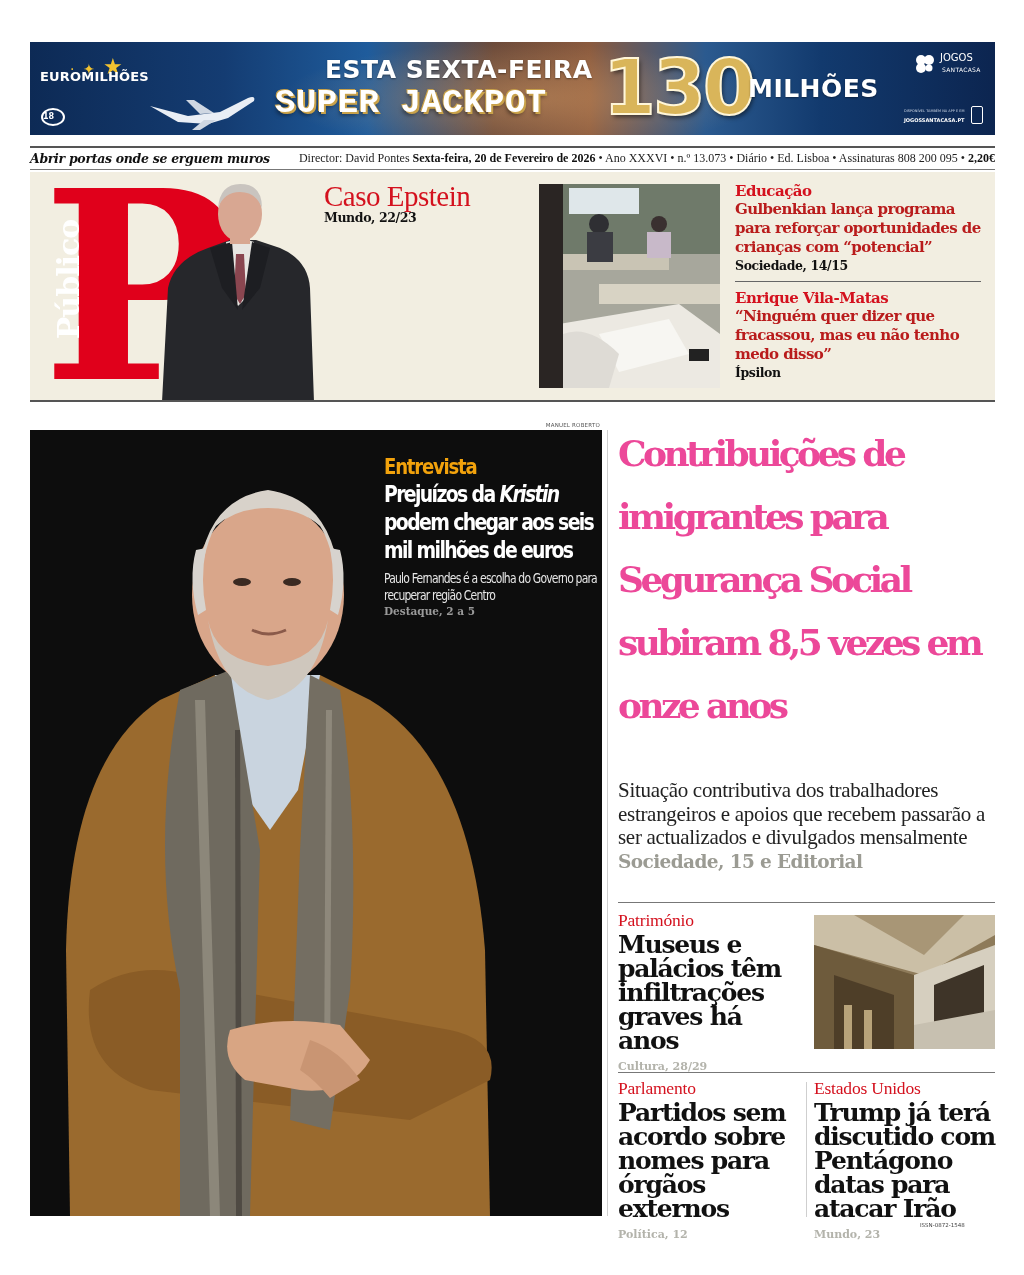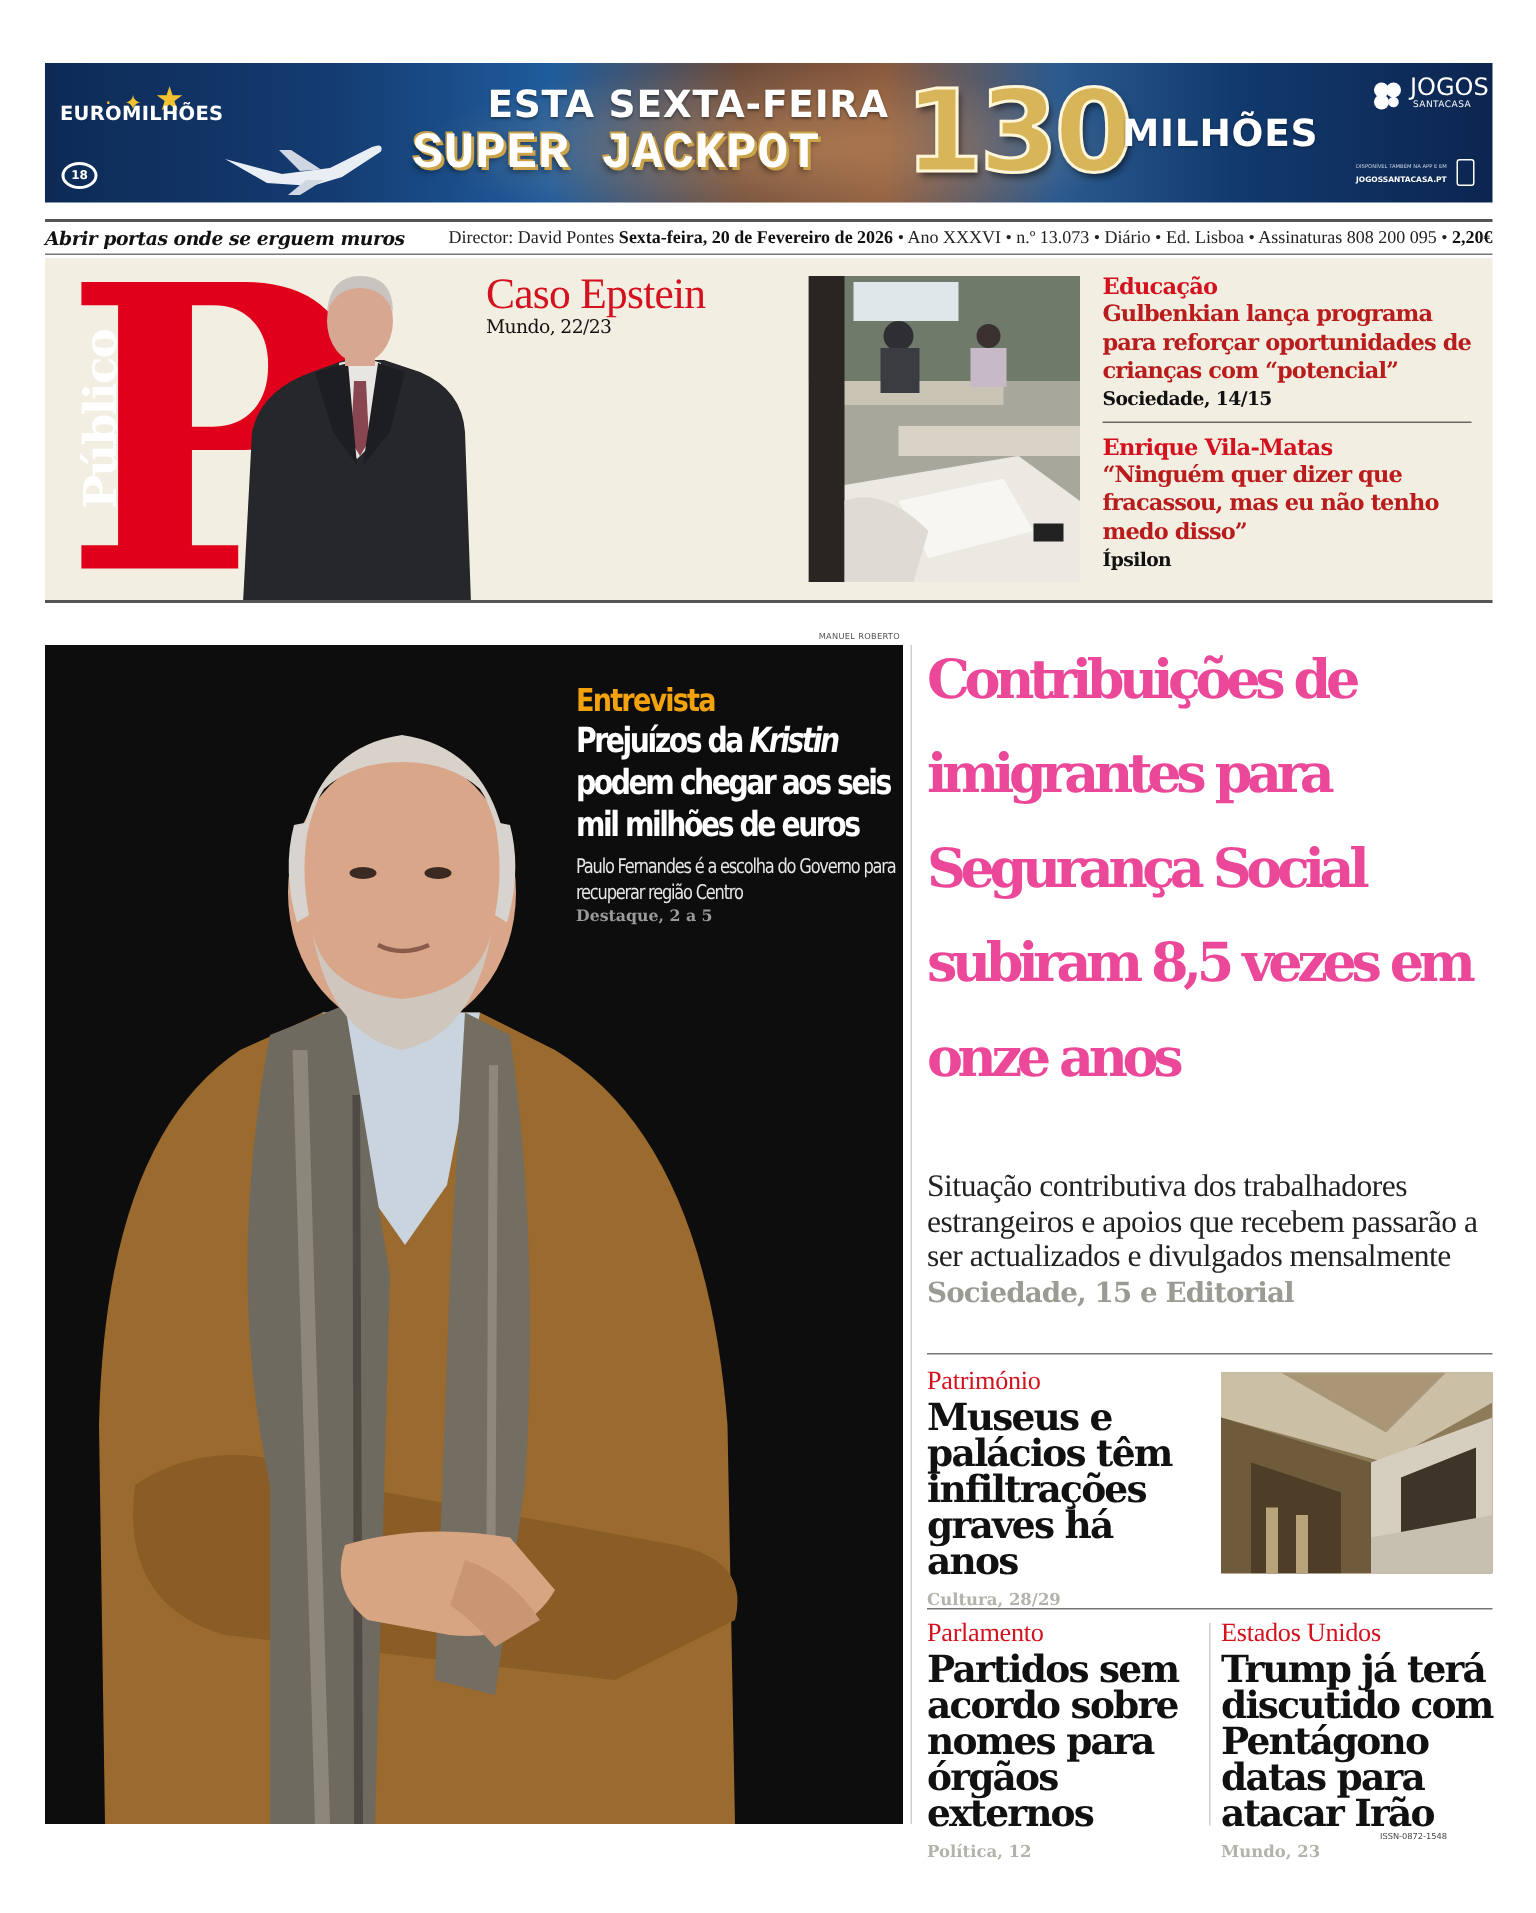--- a/index.html
+++ b/index.html
@@ -27,7 +27,7 @@
     color: #d9b55a; -webkit-text-stroke: 2px #fff6d8; text-shadow: 2px 3px 4px rgba(0,0,0,0.5); }
   .ad .unit { position: absolute; left: 718px; top: 32px; color: #fff; font-family: "DejaVu Sans", sans-serif; font-weight: bold; font-size: 25px; letter-spacing: 0.5px; text-shadow: 0 1px 2px rgba(0,0,0,0.4); }
   .ad .jogos-icon { position: absolute; left: 884px; top: 11px; width: 22px; height: 22px; }
-  .ad .jogos { position: absolute; left: 910px; top: 9px; color: #fff; font-family: "DejaVu Sans", sans-serif; font-size: 16px; line-height: 14px; }
+  .ad .jogos { position: absolute; left: 910px; top: 9px; color: #fff; font-family: "DejaVu Sans", sans-serif; font-size: 10px; line-height: 14px; }
   .ad .santacasa { position: absolute; left: 912px; top: 24px; color: #fff; font-family: "DejaVu Sans", sans-serif; font-size: 6px; letter-spacing: 0.3px; }
   .ad .app-note { position: absolute; left: 874px; top: 67px; color: #cfd8e6; font-family: "DejaVu Sans", sans-serif; font-size: 3.5px; }
   .ad .app-url { position: absolute; left: 874px; top: 75px; color: #fff; font-family: "DejaVu Sans", sans-serif; font-weight: bold; font-size: 5px; }

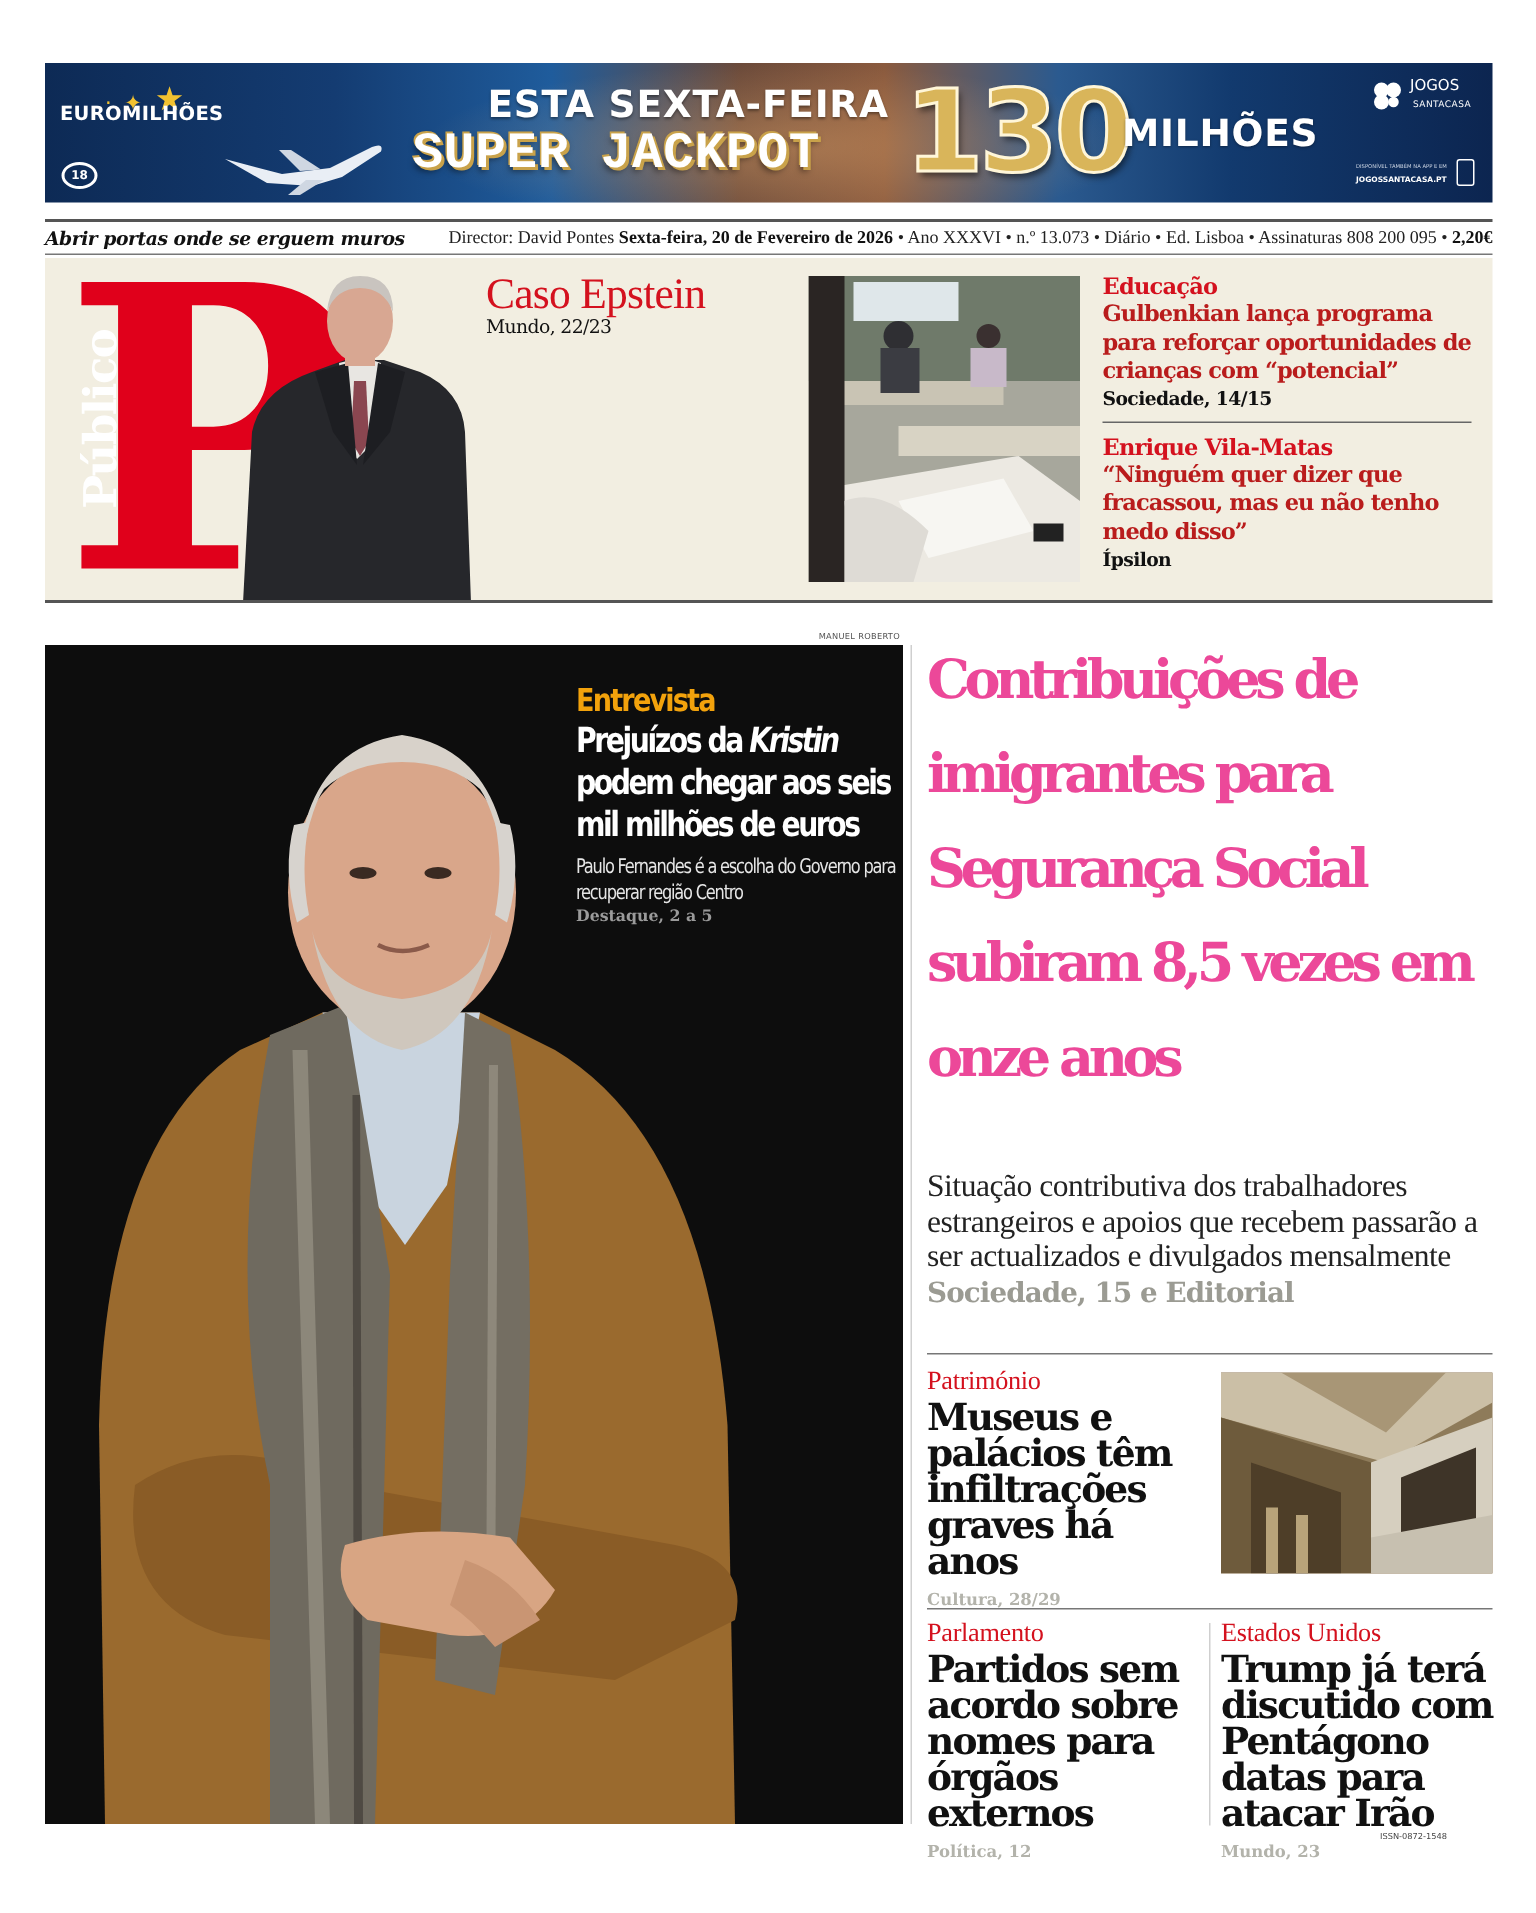--- a/index.html
+++ b/index.html
@@ -18,7 +18,7 @@
   .ad .euro-stars .big { font-size: 22px; }
   .ad .euro-logo { position: absolute; left: 10px; top: 27px; color: #fff; font-family: "DejaVu Sans", sans-serif; font-weight: bold; font-size: 13px; letter-spacing: 0.2px; }
   .ad .age { position: absolute; left: 11px; top: 66px; width: 24px; height: 18px; border: 2px solid #fff; border-radius: 50%;
-    color: #fff; font-family: "DejaVu Sans", sans-serif; font-size: 8px; font-weight: bold; text-align: center; line-height: 14px; }
+    color: #fff; font-family: "DejaVu Sans", sans-serif; font-size: 8px; font-weight: bold; text-align: left; line-height: 14px; }
   .ad .plane { position: absolute; left: 118px; top: 50px; width: 110px; height: 40px; }
   .ad .line1 { position: absolute; left: 295px; top: 13px; color: #fff; font-family: "DejaVu Sans", sans-serif; font-weight: bold; font-size: 25px; letter-spacing: 0.5px; text-shadow: 0 1px 2px rgba(0,0,0,0.4); }
   .ad .line2 { position: absolute; left: 245px; top: 42px; color: #fff; font-family: Liberation Mono, monospace; font-weight: bold; font-size: 34px; letter-spacing: 0.5px;

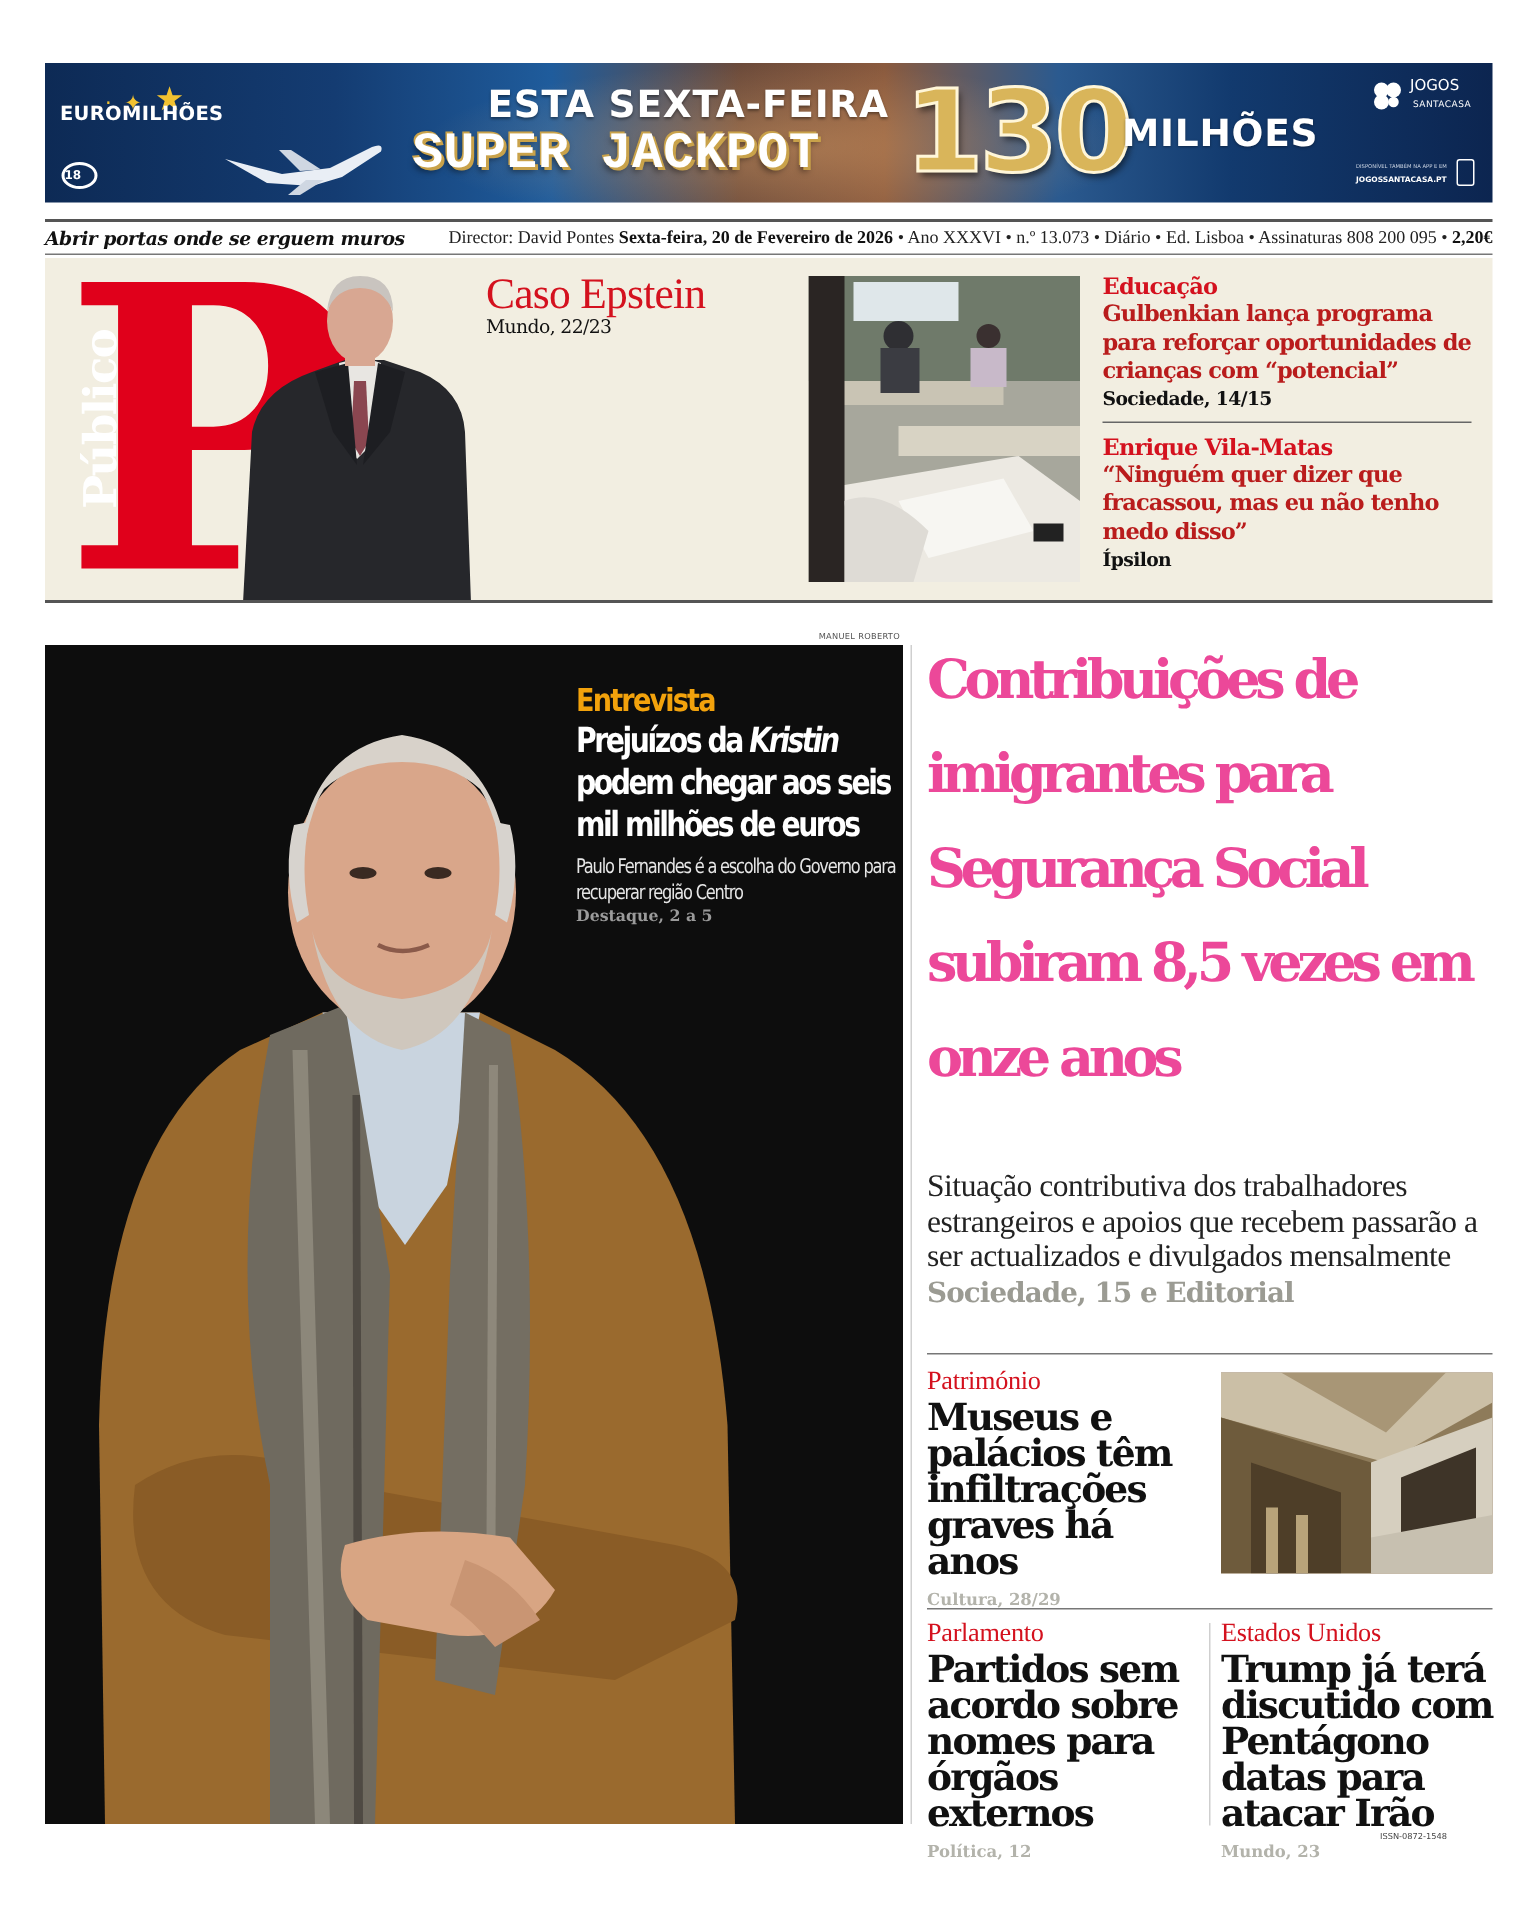--- a/index.html
+++ b/index.html
@@ -49,7 +49,7 @@
   .lead-teaser { position: absolute; left: 294px; top: 8px; width: 210px; }
   .lead-teaser .kicker { font-family: "Liberation Serif", serif; color: #d4111e; font-size: 29px; line-height: 32px; letter-spacing: -0.5px; }
   .lead-teaser .headline { font-family: "Liberation Serif", serif; color: #e58416; font-size: 29px; line-height: 31.5px; letter-spacing: -0.5px; }
-  .lead-teaser .ref { font-family: "DejaVu Serif", serif; font-weight: normal; font-size: 12.5px; color: #111; margin-top: -2px; letter-spacing: -0.4px; }
+  .lead-teaser .ref { font-family: "DejaVu Serif", serif; font-weight: bold; font-size: 12.5px; color: #111; margin-top: -2px; letter-spacing: -0.4px; }
 
   .class-photo { position: absolute; left: 509px; top: 12px; width: 181px; height: 204px; overflow: hidden; background: #8b8a82; }
 

